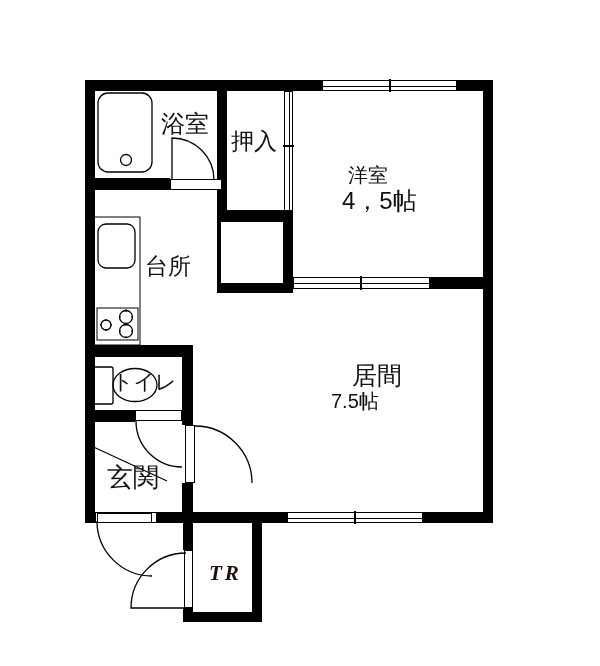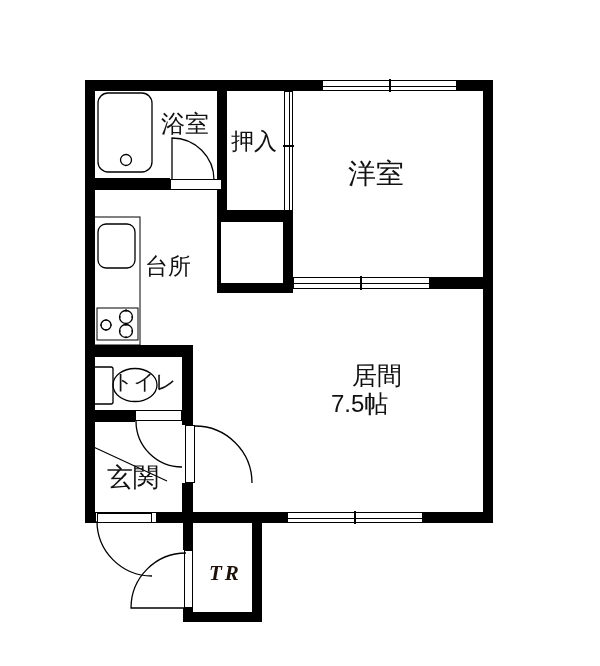--- a/index.html
+++ b/index.html
@@ -105,7 +105,7 @@
 
   <div class="label" style="left:161px;top:111px;font-size:24px;">浴室</div>
   <div class="label" style="left:231px;top:129px;font-size:23px;">押入</div>
-  <div class="label" style="left:348px;top:159px;font-size:28px;">洋室</div>
+  <div class="label" style="left:348px;top:165px;font-size:20px;">洋室</div>
   <div class="label" style="left:145px;top:254px;font-size:23px;text-align:center;">台所</div>
   <div class="label" style="left:112px;top:371px;font-size:21px;">トイレ</div>
   <div class="label" style="left:352px;top:362px;font-size:25px;">居間</div>

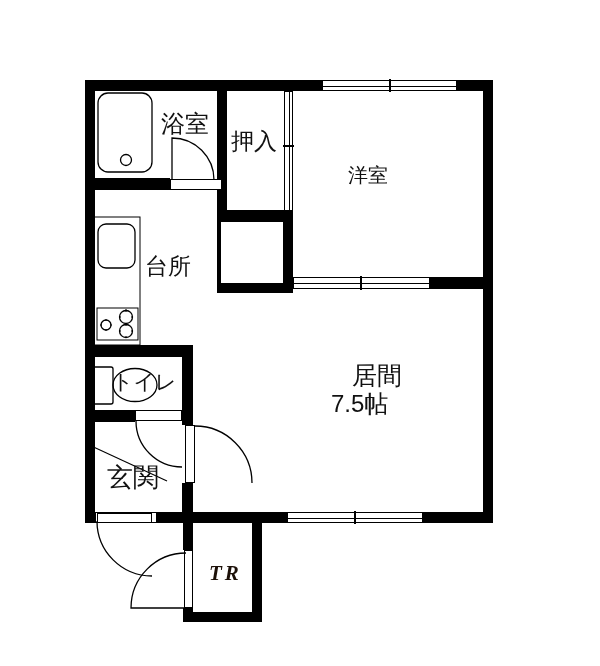--- a/index.html
+++ b/index.html
@@ -106,6 +106,7 @@
   <div class="label" style="left:161px;top:111px;font-size:24px;">浴室</div>
   <div class="label" style="left:231px;top:129px;font-size:23px;">押入</div>
   <div class="label" style="left:348px;top:165px;font-size:20px;">洋室</div>
+  <div class="label" style="left:342px;top:188px;font-size:24px;">4，5帖</div>
   <div class="label" style="left:145px;top:254px;font-size:23px;text-align:center;">台所</div>
   <div class="label" style="left:112px;top:371px;font-size:21px;">トイレ</div>
   <div class="label" style="left:352px;top:362px;font-size:25px;">居間</div>

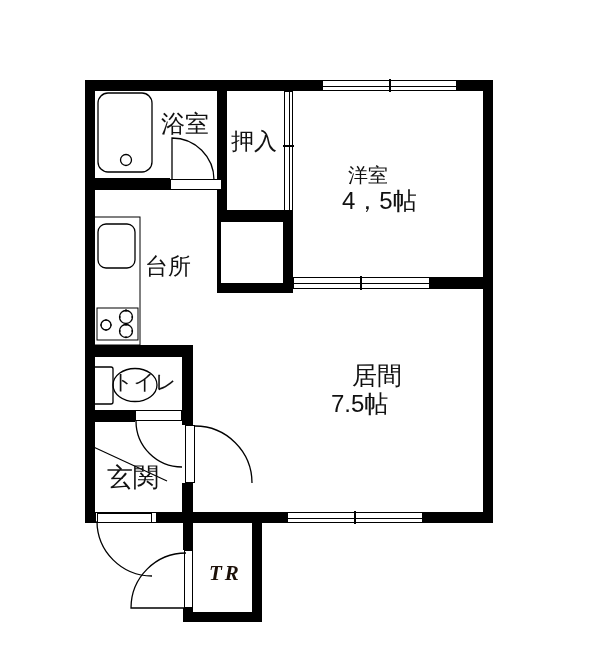--- a/index.html
+++ b/index.html
@@ -110,7 +110,7 @@
   <div class="label" style="left:145px;top:254px;font-size:23px;text-align:center;">台所</div>
   <div class="label" style="left:112px;top:371px;font-size:21px;">トイレ</div>
   <div class="label" style="left:352px;top:362px;font-size:25px;">居間</div>
-  <div class="label" style="left:331px;top:391px;font-size:24px;text-align:right;">7.5帖</div>
+  <div class="label" style="left:331px;top:391px;font-size:20px;text-align:right;">7.5帖</div>
   <div class="label" style="left:107px;top:464px;font-size:26px;">玄関</div>
   <div class="label label-tr" style="left:209px;top:562px;font-size:21px;color:#1c1008;font-style:italic;">TR</div>
 

